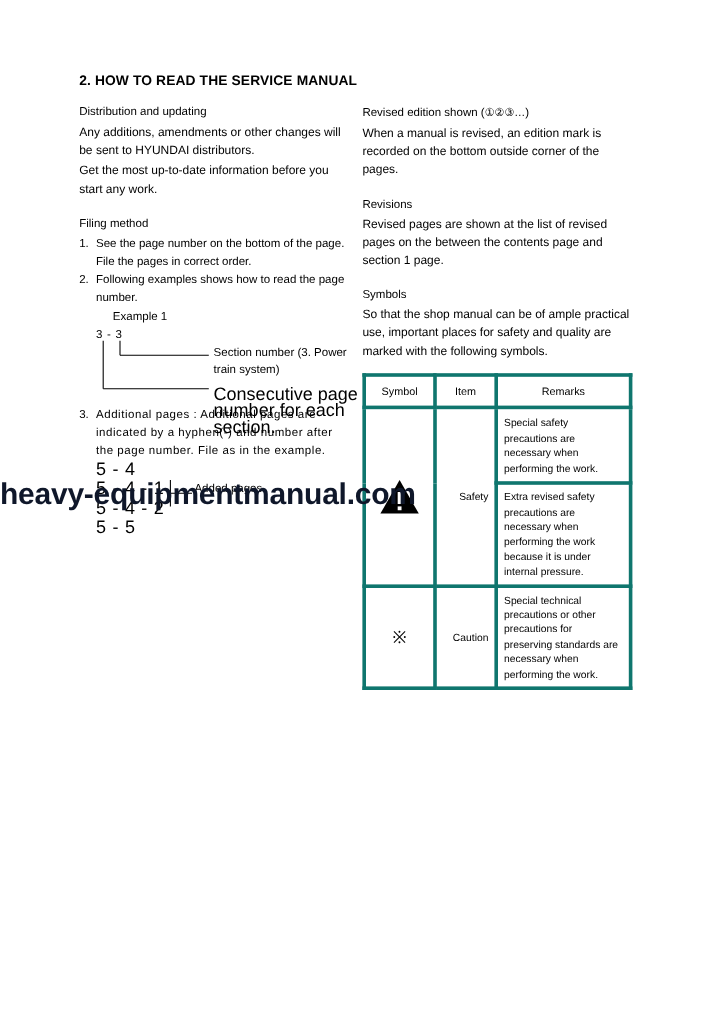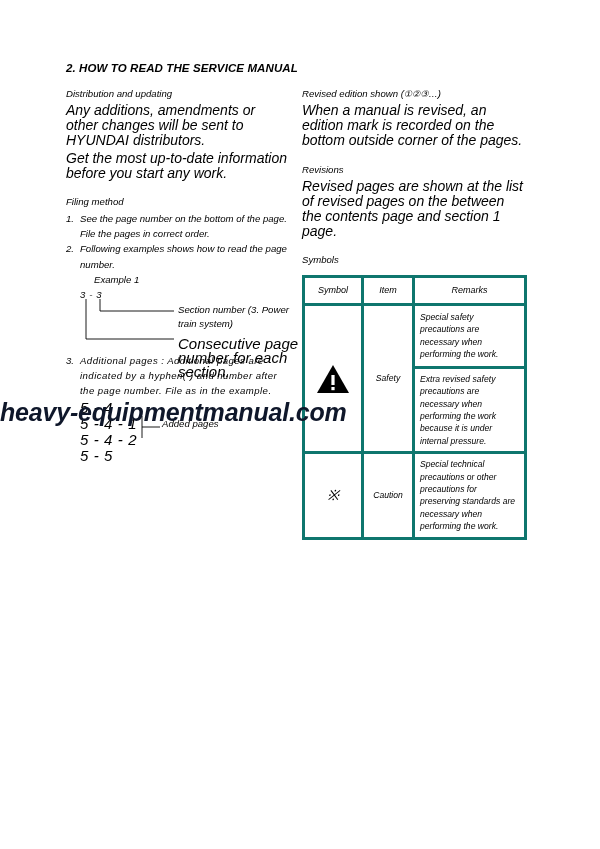--- a/index.html
+++ b/index.html
@@ -21,7 +21,6 @@
     width: 600px;
     height: 849px;
     background: #fff;
-    font-style: italic;
   }
   .content {
     position: absolute;

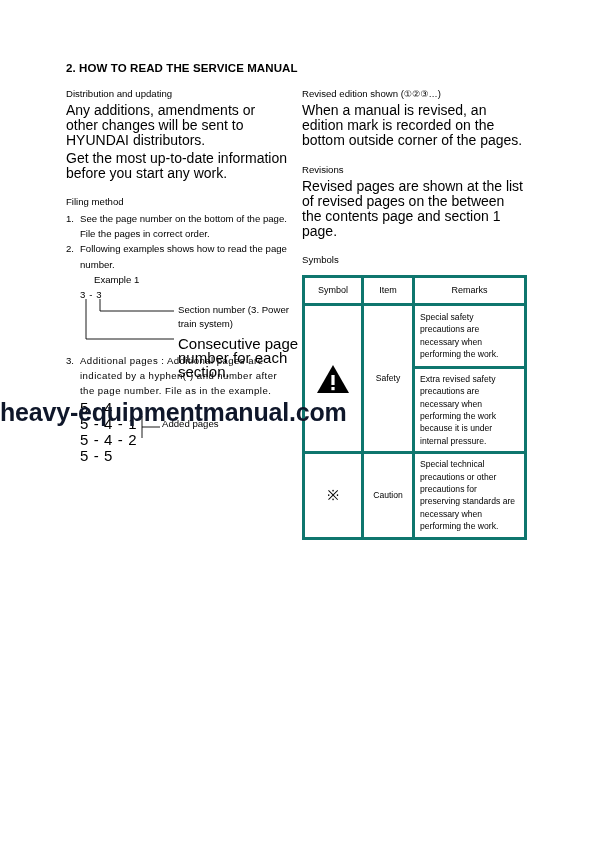--- a/index.html
+++ b/index.html
@@ -47,7 +47,7 @@
     margin: 0 0 4px 0;
   }
   p.body, .body {
-    font-size: 14px;
+    font-size: 10px;
     line-height: 15.2px;
     margin: 0 0 2px 0;
     text-align: left;

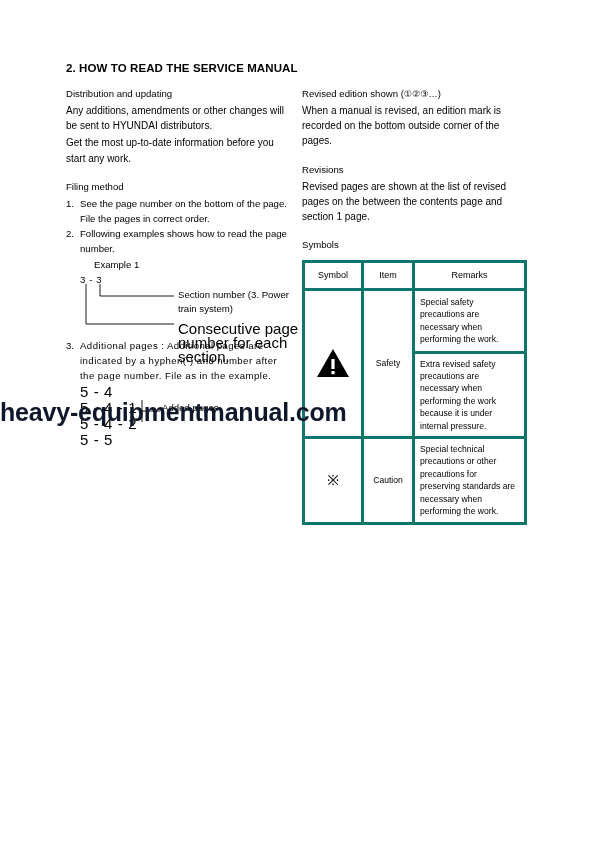--- a/index.html
+++ b/index.html
@@ -269,6 +269,7 @@
         <div class="gap"></div>
 
         <div class="sec-head">Symbols</div>
+        <p class="body">So that the shop manual can be of ample practical use, important places for safety and quality are marked with the following symbols.</p>
 
         <table class="symtab">
           <thead>

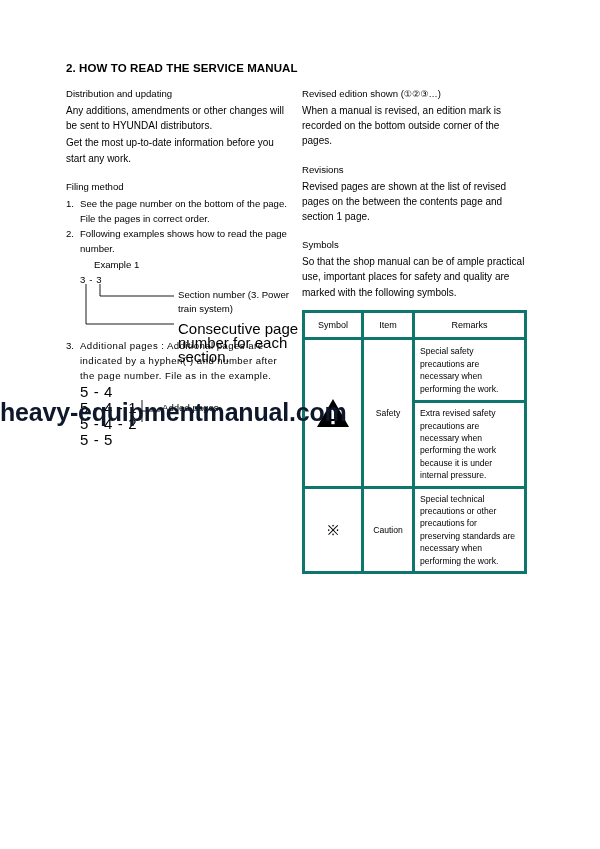--- a/index.html
+++ b/index.html
@@ -150,7 +150,7 @@
     font-size: 9px;
   }
   .c-sym { width: 50px; text-align: center; }
-  .c-item { width: 42px; text-align: center; }
+  .c-item { width: 42px; text-align: right; }
   .c-rem { }
   .warn-wrap {
     position: relative;

